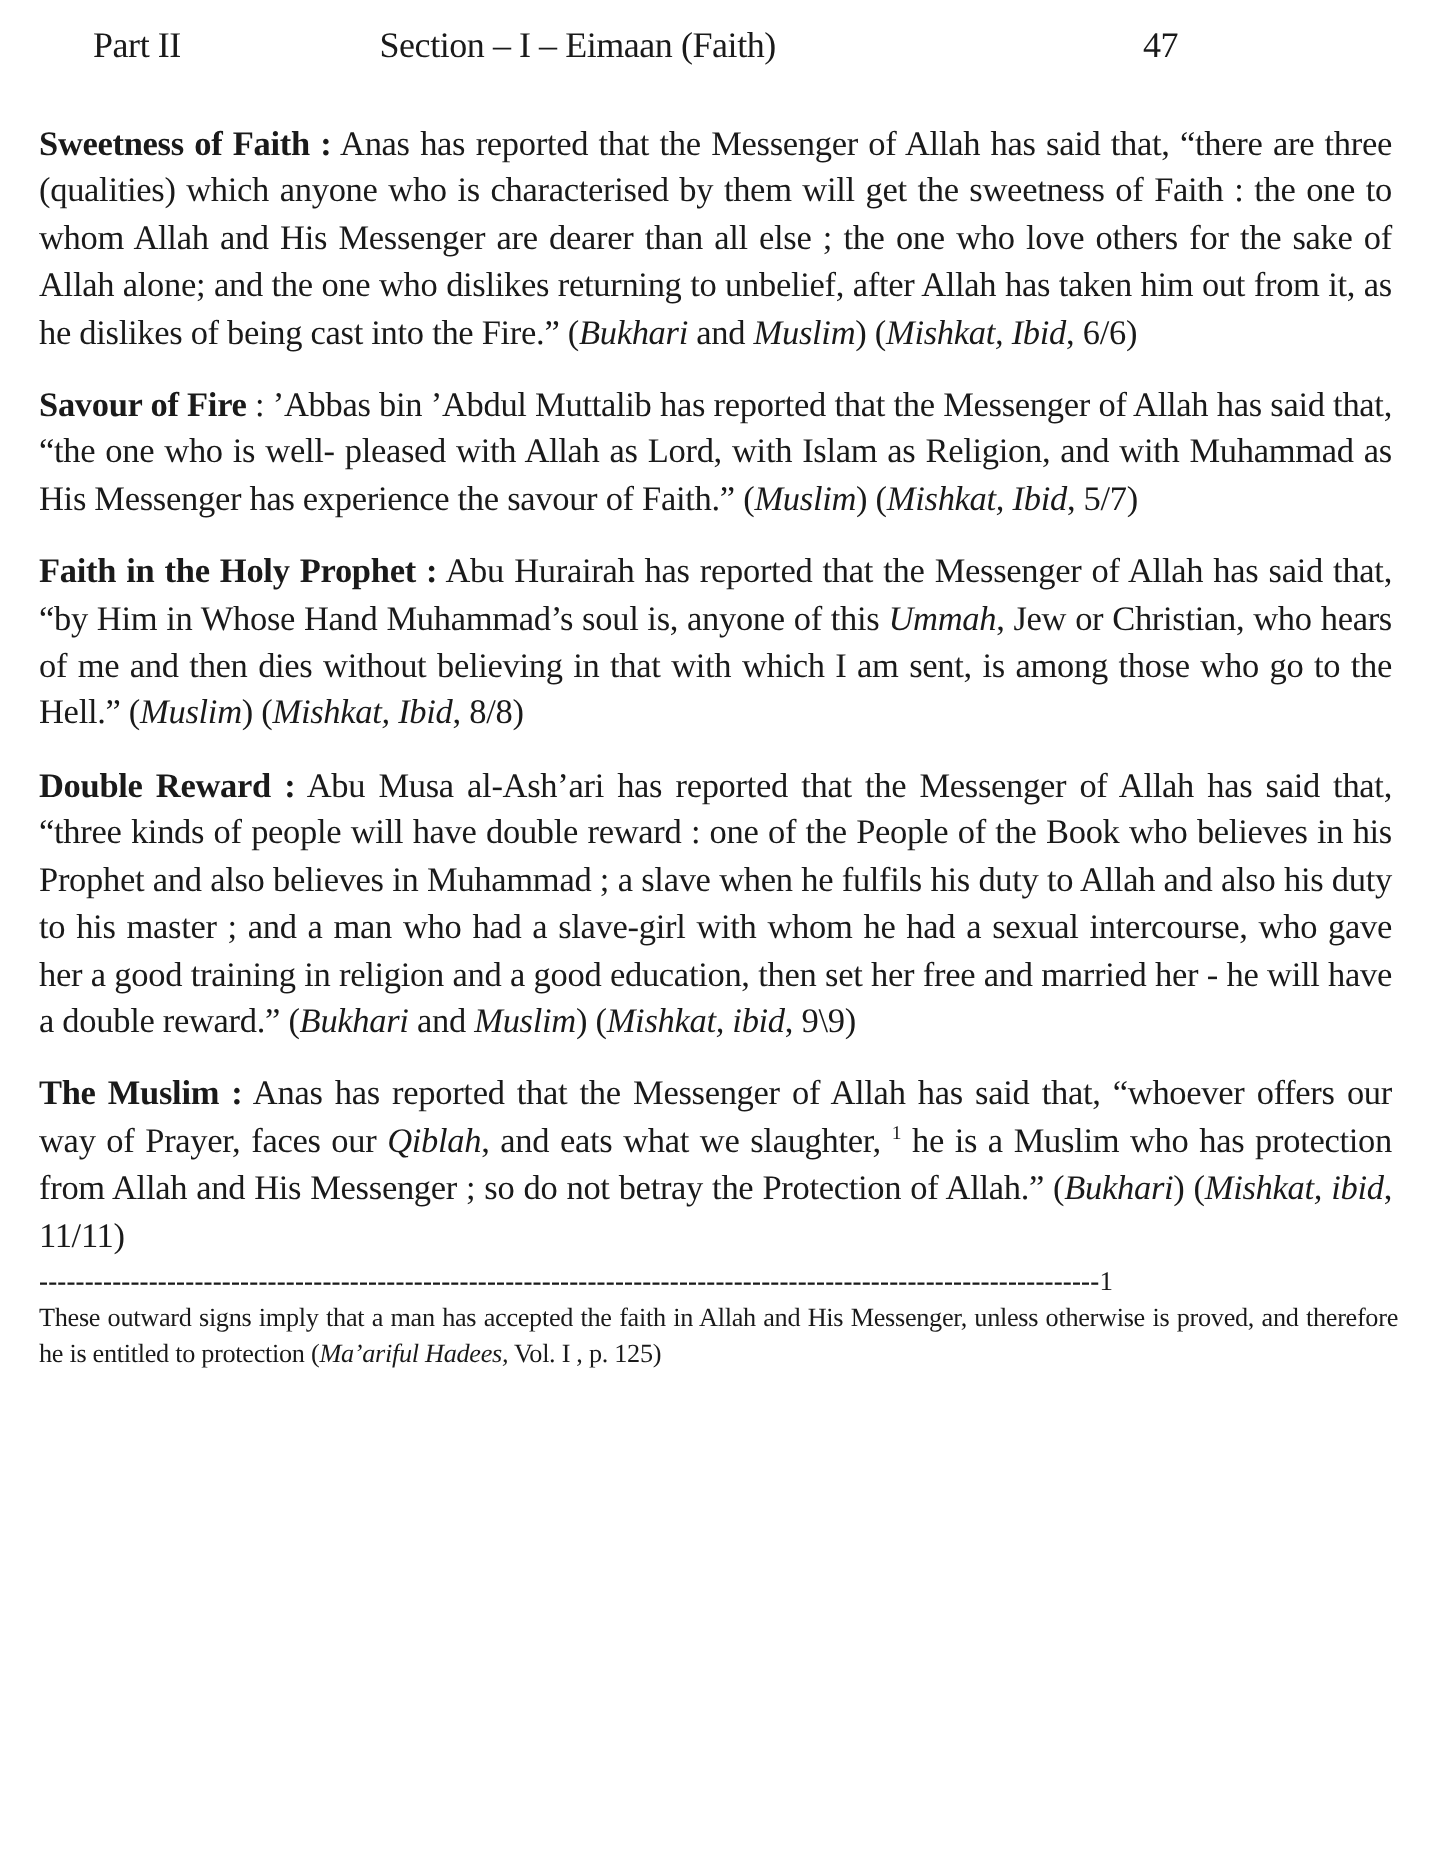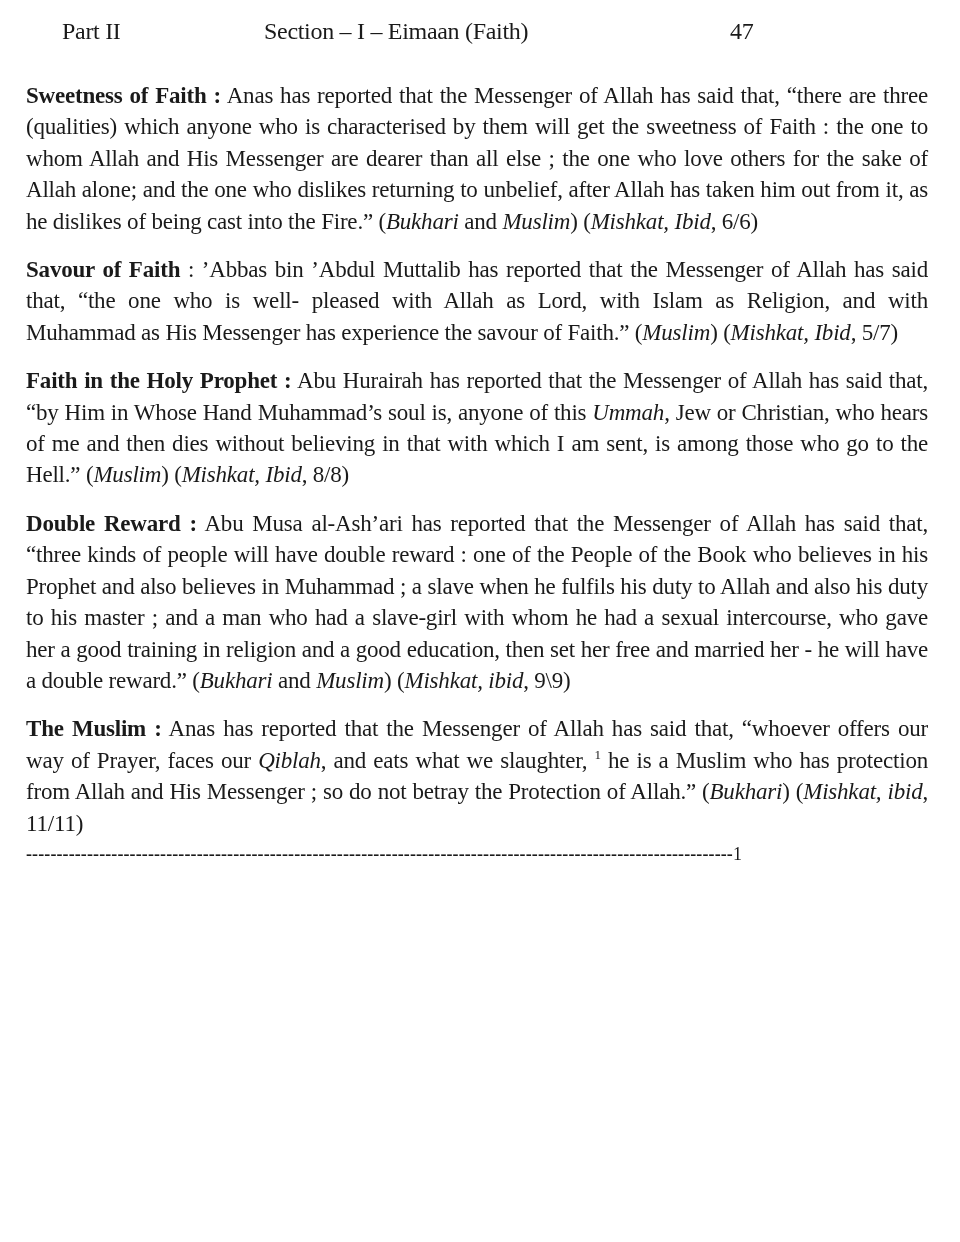--- a/index.html
+++ b/index.html
@@ -9,7 +9,7 @@
             font-size: 24px; letter-spacing: -0.3px; }
   .header span { position: absolute; top: 0; white-space: nowrap; margin-left: 36px; }
   .h-part { left: 0; }
-  .h-section { left: 202px; }
+  .h-section { left: 191px; }
   .h-page { left: 668px; }
   .content { position: absolute; top: 80px; left: 26px; width: 906px; }
   .para { font-size: 23px; line-height: 31.4px; text-align: justify; margin: 0 4px 17px 0;

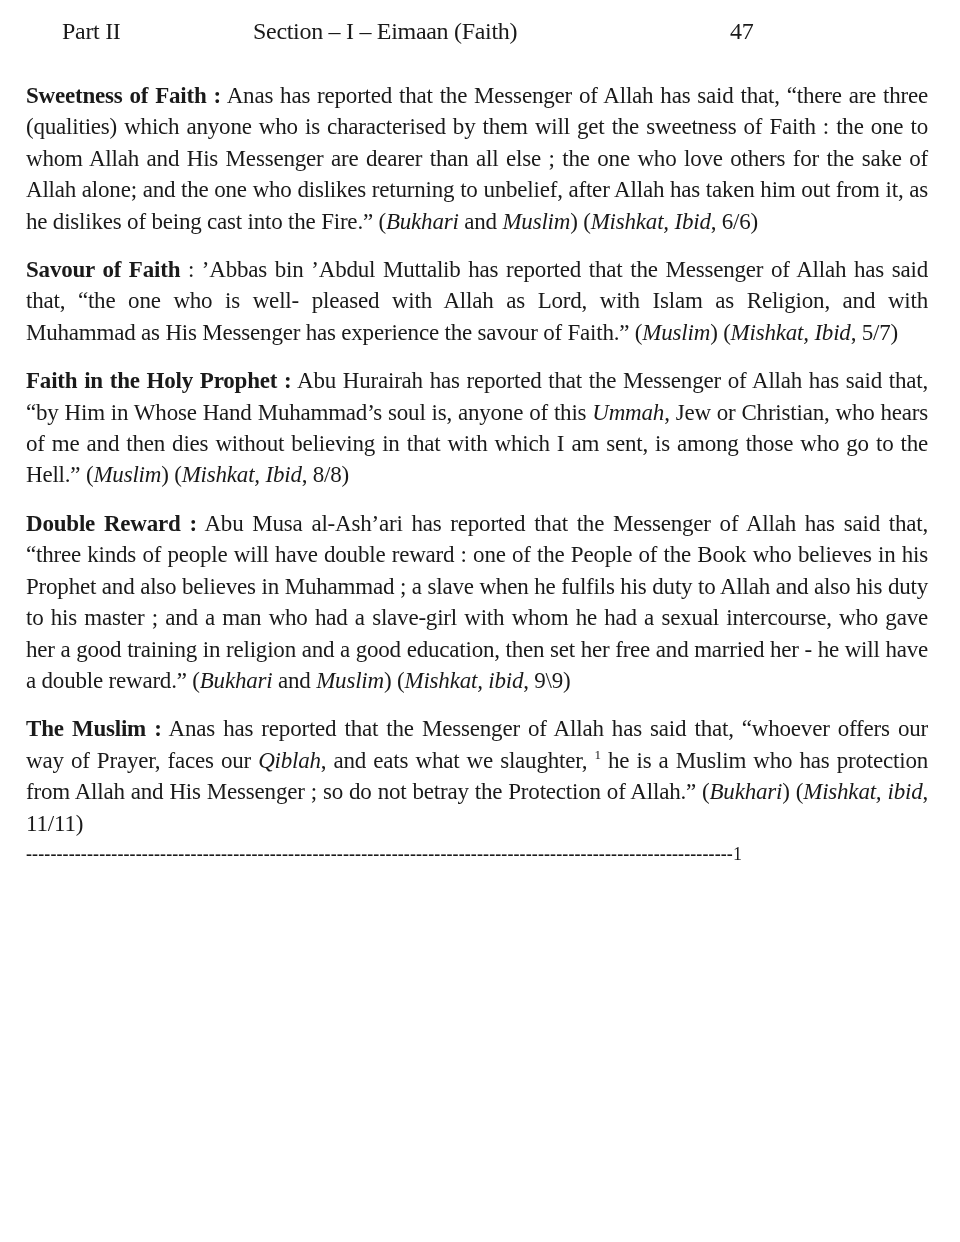--- a/index.html
+++ b/index.html
@@ -10,7 +10,7 @@
   .header span { position: absolute; top: 0; white-space: nowrap; margin-left: 36px; }
   .h-part { left: 0; }
   .h-section { left: 191px; }
-  .h-page { left: 668px; }
+  .h-page { left: 700px; }
   .content { position: absolute; top: 80px; left: 26px; width: 906px; }
   .para { font-size: 23px; line-height: 31.4px; text-align: justify; margin: 0 4px 17px 0;
           letter-spacing: -0.2px; }

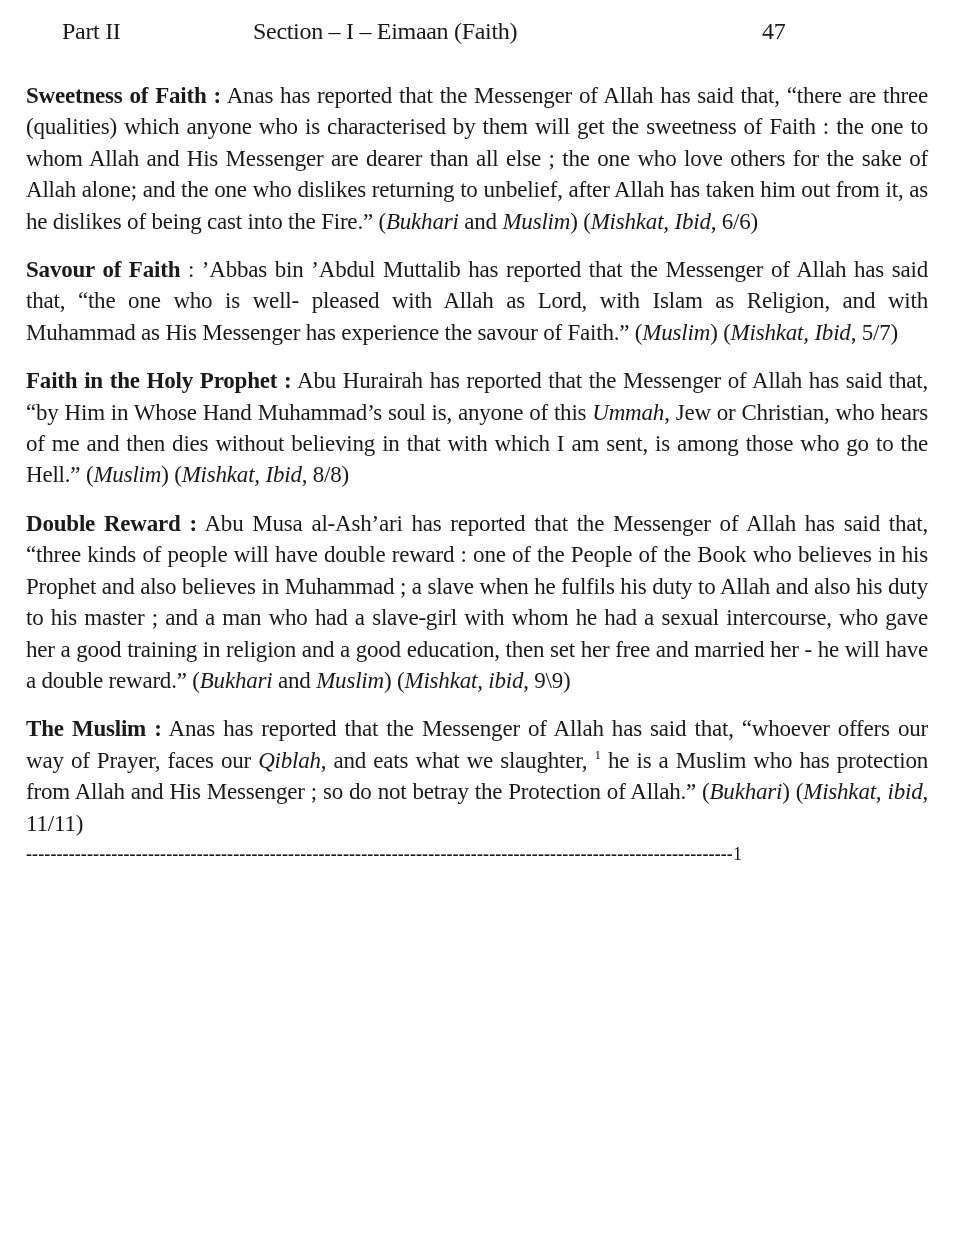--- a/index.html
+++ b/index.html
@@ -37,7 +37,7 @@
 
   <p class="para"><b>Sweetness of Faith :</b><span> Anas has reported that the Messenger of Allah has  said that, “there are  three (qualities) which anyone who is characterised by them will get the sweetness of Faith : the one to whom Allah and His Messenger are dearer than all else ; the one who love others for the sake of Allah alone; and the one who dislikes returning to unbelief, after Allah has taken him out from it, as he dislikes of being cast into the Fire.” (</span><i>Bukhari</i><span> and </span><i>Muslim</i><span>) (</span><i>Mishkat, Ibid</i><span>, 6/6)</span></p>
 
-  <p class="para"><b>Savour of Faith</b><span> :  ’Abbas bin ’Abdul Muttalib has reported that the Messenger of Allah has said that, “the one who is well- pleased with Allah as Lord, with Islam as Religion, and with Muhammad as His Messenger has experience the savour of Faith.” (</span><i>Muslim</i><span>) (</span><i>Mishkat, Ibid</i><span>, 5/7)</span></p>
+  <p class="para"><b>Savour of Fire</b><span> :  ’Abbas bin ’Abdul Muttalib has reported that the Messenger of Allah has said that, “the one who is well- pleased with Allah as Lord, with Islam as Religion, and with Muhammad as His Messenger has experience the savour of Faith.” (</span><i>Muslim</i><span>) (</span><i>Mishkat, Ibid</i><span>, 5/7)</span></p>
 
   <p class="para"><b>Faith in the Holy Prophet :</b><span> Abu Hurairah has reported  that the Messenger of Allah has said that, “by Him in Whose Hand Muhammad’s soul is, anyone of this </span><i>Ummah</i><span>, Jew or Christian, who hears of me and then dies without believing in that with which I am sent, is among those who go to the Hell.” (</span><i>Muslim</i><span>) (</span><i>Mishkat, Ibid</i><span>, 8/8)</span></p>
 

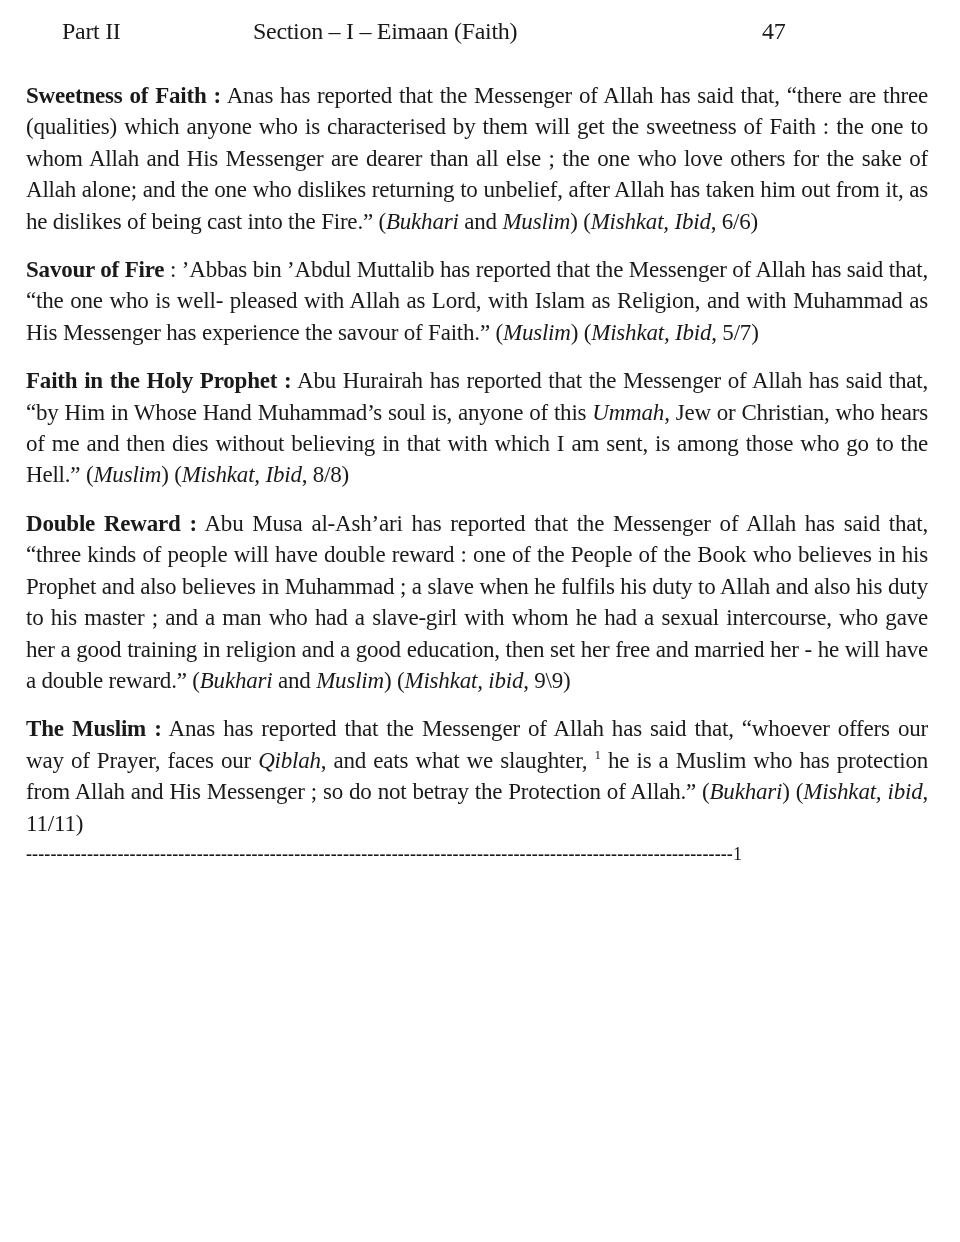--- a/index.html
+++ b/index.html
@@ -47,6 +47,7 @@
 
   <div class="rule"><span>--------------------------------------------------------------------------------------------------------------------</span><span class="num">1</span></div>
 
+  <div class="footnote"><span>These outward  signs imply that a man has accepted the faith in Allah and His Messenger, unless otherwise is proved, and therefore he is entitled to protection (</span><i>Ma’ariful Hadees,</i><span> Vol. I , p. 125)</span></div>
 
 </div>
 

